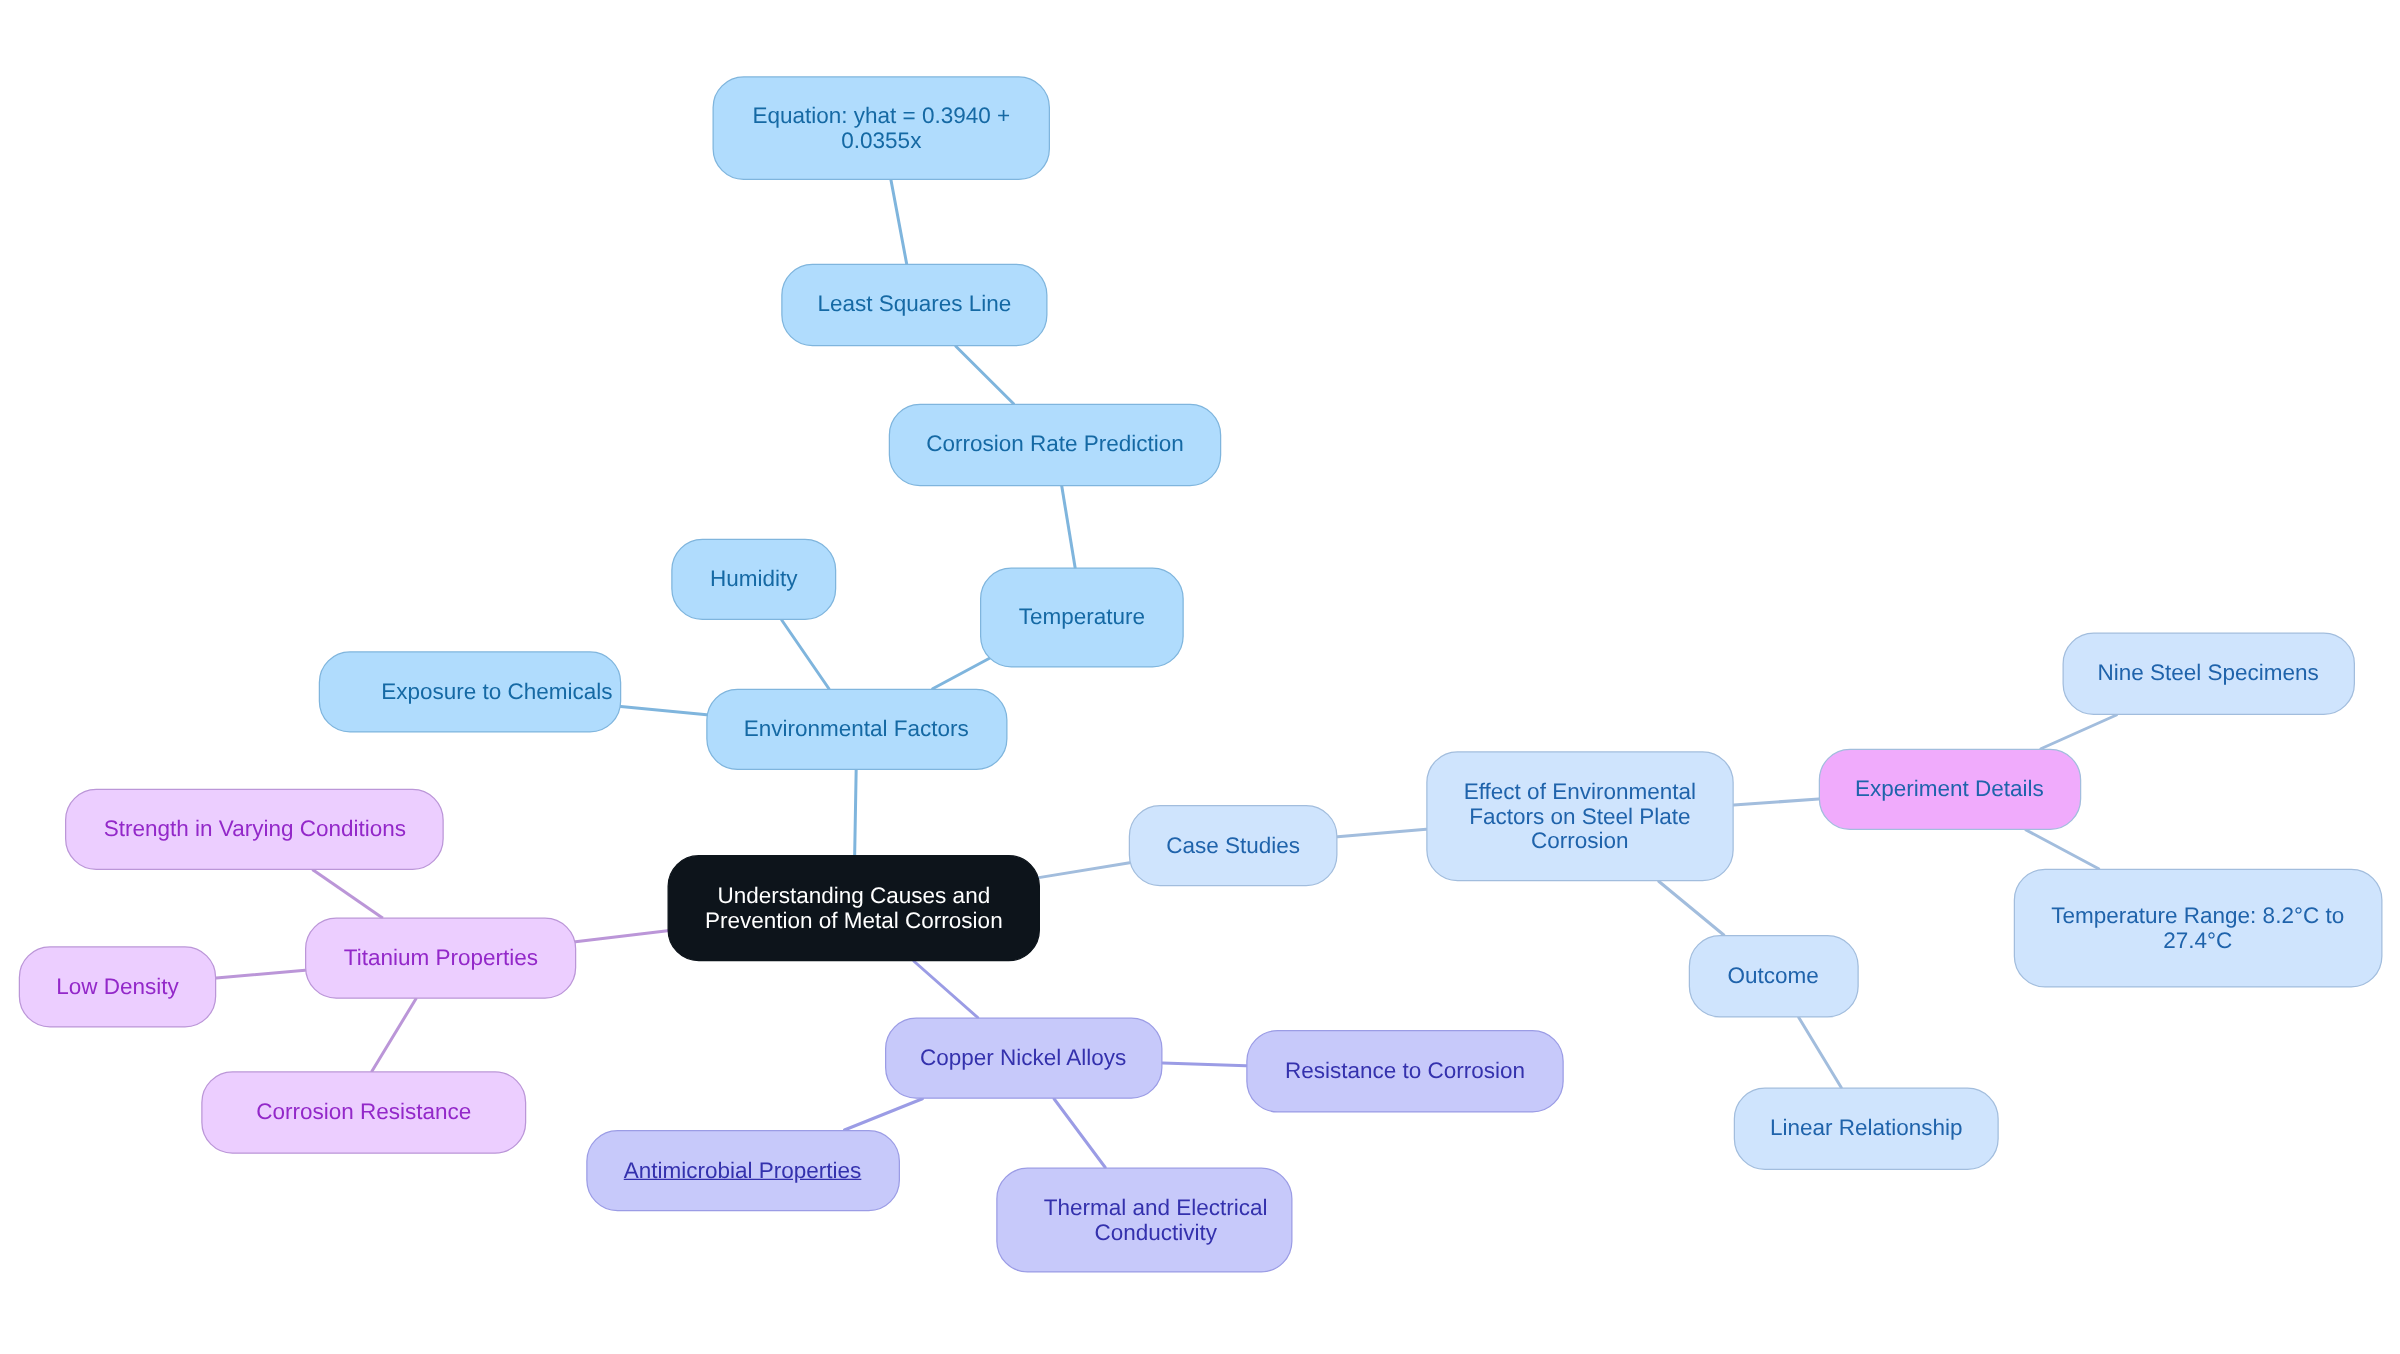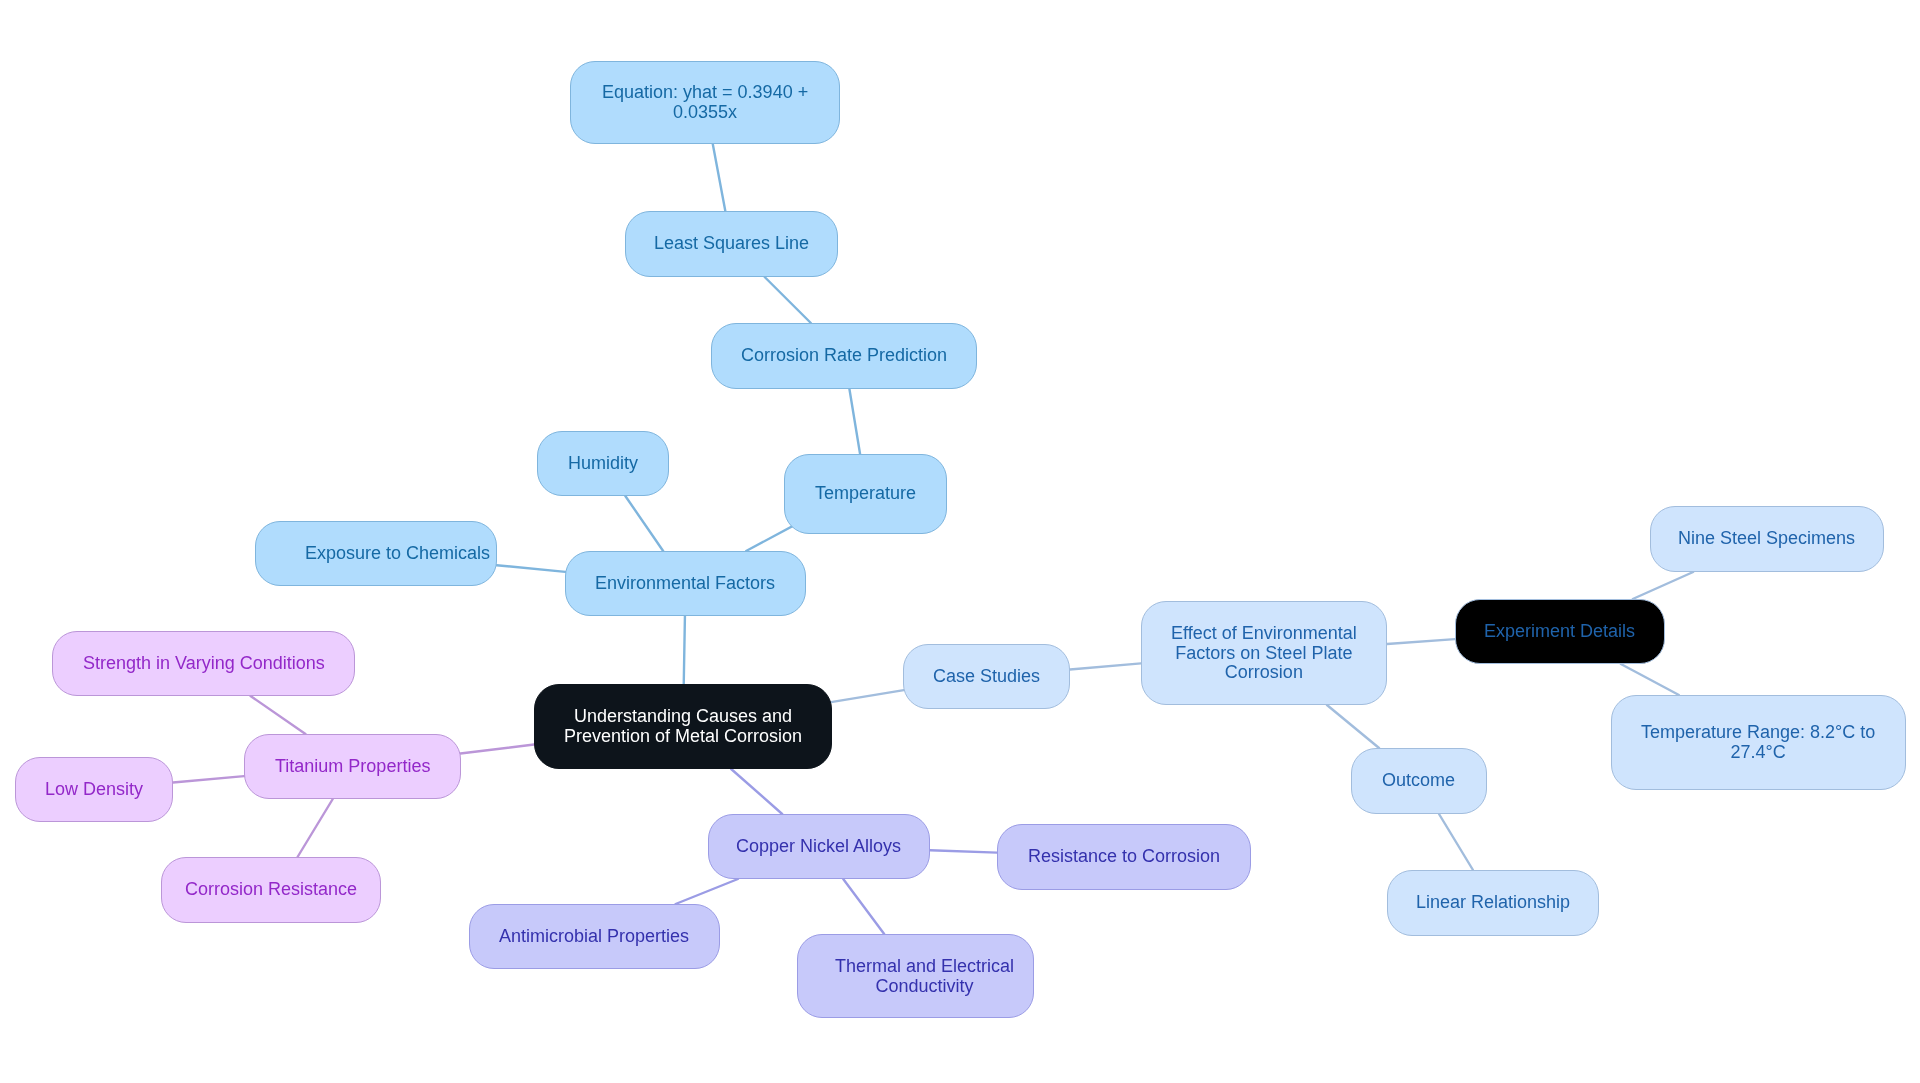--- a/index.html
+++ b/index.html
@@ -71,7 +71,7 @@
       <div class="node" style="left: 1141px; top: 601px; width: 246px; height: 104px; background: rgb(207, 228, 253); border-color: rgb(162, 189, 221); color: rgb(31, 99, 171); font-size: 18px; line-height: 19.5px;">
         <span>Effect of Environmental<br>Factors on Steel Plate<br>Corrosion</span>
       </div>
-      <div class="node" style="left: 1455px; top: 599px; width: 210px; height: 65px; background: #000000; border-color: rgb(162, 189, 221); color: rgb(31, 99, 171); font-size: 18px; line-height: 19.5px;">
+      <div class="node" style="left: 1455px; top: 599px; width: 210px; height: 65px; background: #f0abfc; border-color: rgb(162, 189, 221); color: rgb(31, 99, 171); font-size: 18px; line-height: 19.5px;">
         <span>Experiment Details</span>
       </div>
       <div class="node" style="left: 1650px; top: 506px; width: 234px; height: 66px; background: rgb(207, 228, 253); border-color: rgb(162, 189, 221); color: rgb(31, 99, 171); font-size: 18px; line-height: 19.5px;">

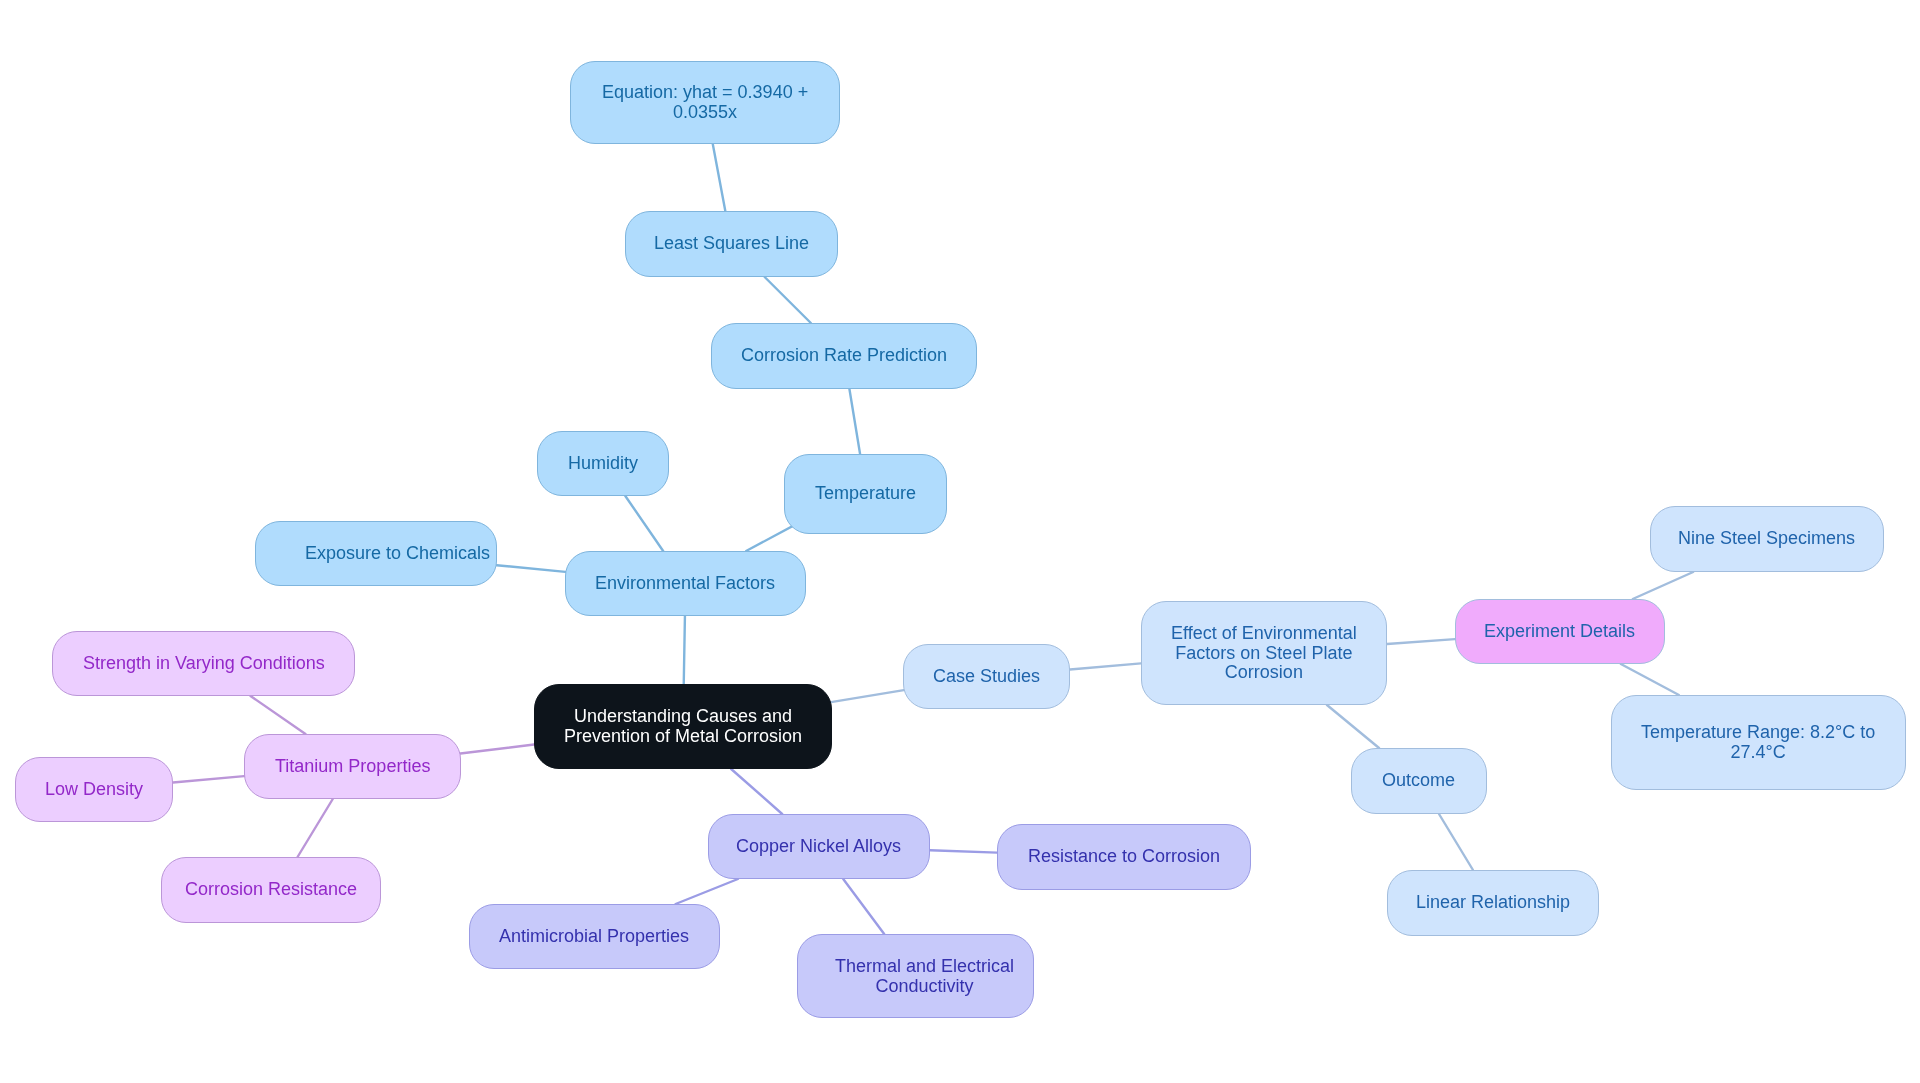--- a/index.html
+++ b/index.html
@@ -107,7 +107,7 @@
       <div class="node" style="left: 15px; top: 757px; width: 158px; height: 65px; background: rgb(236, 206, 255); border-color: rgb(187, 150, 216); color: rgb(147, 40, 201); font-size: 18px; line-height: 19.5px; align-items: center;">
         <span>Low Density</span>
       </div>
-      <div class="node" style="left: 161px; top: 857px; width: 220px; height: 66px; background: rgb(236, 206, 255); border-color: rgb(187, 150, 216); color: rgb(147, 40, 201); font-size: 18px; line-height: 19.5px;">
+      <div class="node" style="left: 161px; top: 857px; width: 260px; height: 66px; background: rgb(236, 206, 255); border-color: rgb(187, 150, 216); color: rgb(147, 40, 201); font-size: 18px; line-height: 19.5px;">
         <span>Corrosion Resistance</span>
       </div>
     </div>

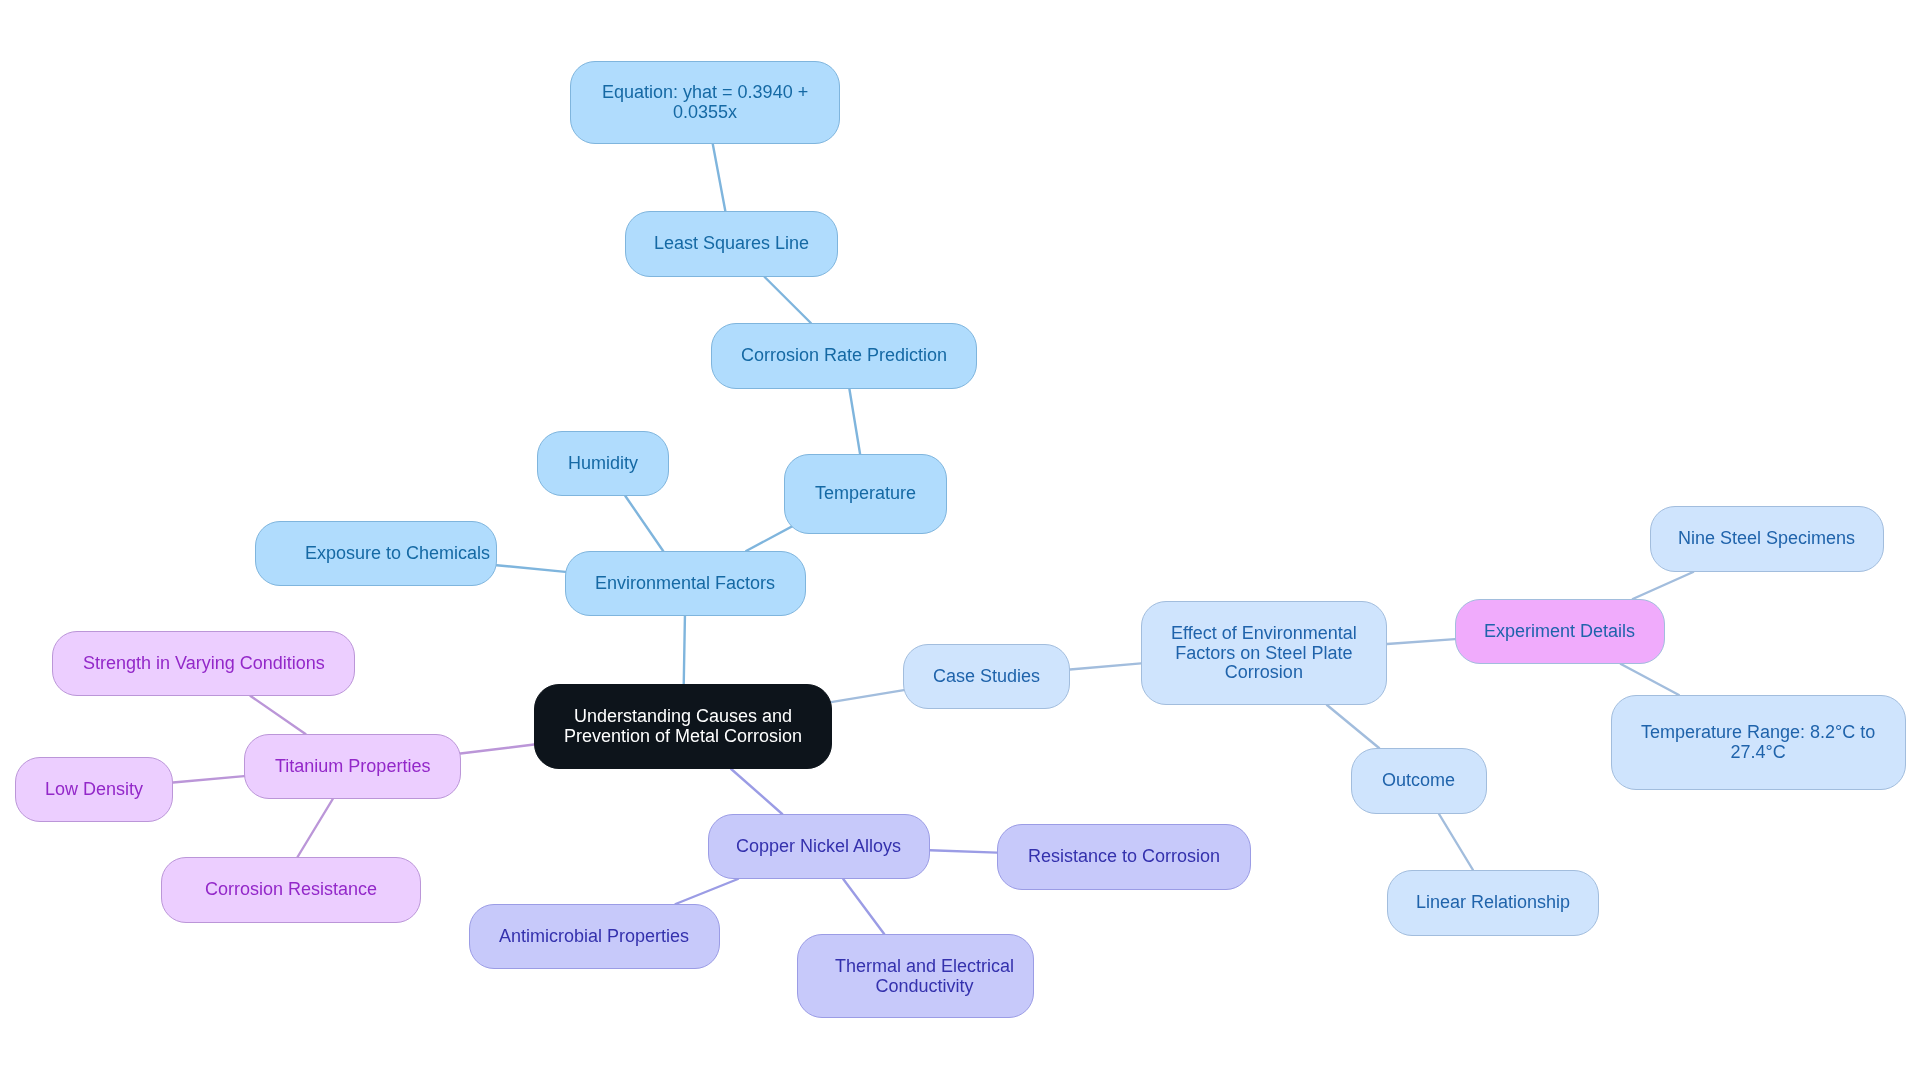--- a/index.html
+++ b/index.html
@@ -92,7 +92,7 @@
       <div class="node" style="left: 997px; top: 824px; width: 254px; height: 66px; background: rgb(199, 201, 250); border-color: rgb(155, 156, 229); color: rgb(52, 49, 173); font-size: 18px; line-height: 19.5px;">
         <span>Resistance to Corrosion</span>
       </div>
-      <div class="node" style="left: 469px; top: 904px; width: 251px; height: 65px; background: rgb(199, 201, 250); border-color: rgb(155, 156, 229); color: rgb(52, 49, 173); font-size: 18px; line-height: 19.5px;">
+      <div class="node" style="left: 469px; top: 904px; width: 251px; height: 65px; background: rgb(199, 201, 250); border-color: rgb(155, 156, 229); color: rgb(52, 49, 173); font-size: 18px; line-height: 19.5px; text-decoration: underline;">
         <span>Antimicrobial Properties</span>
       </div>
       <div class="node" style="left: 797px; top: 934px; width: 237px; height: 84px; background: rgb(199, 201, 250); border-color: rgb(155, 156, 229); color: rgb(52, 49, 173); font-size: 18px; line-height: 19.5px; padding-left: 19px;">

